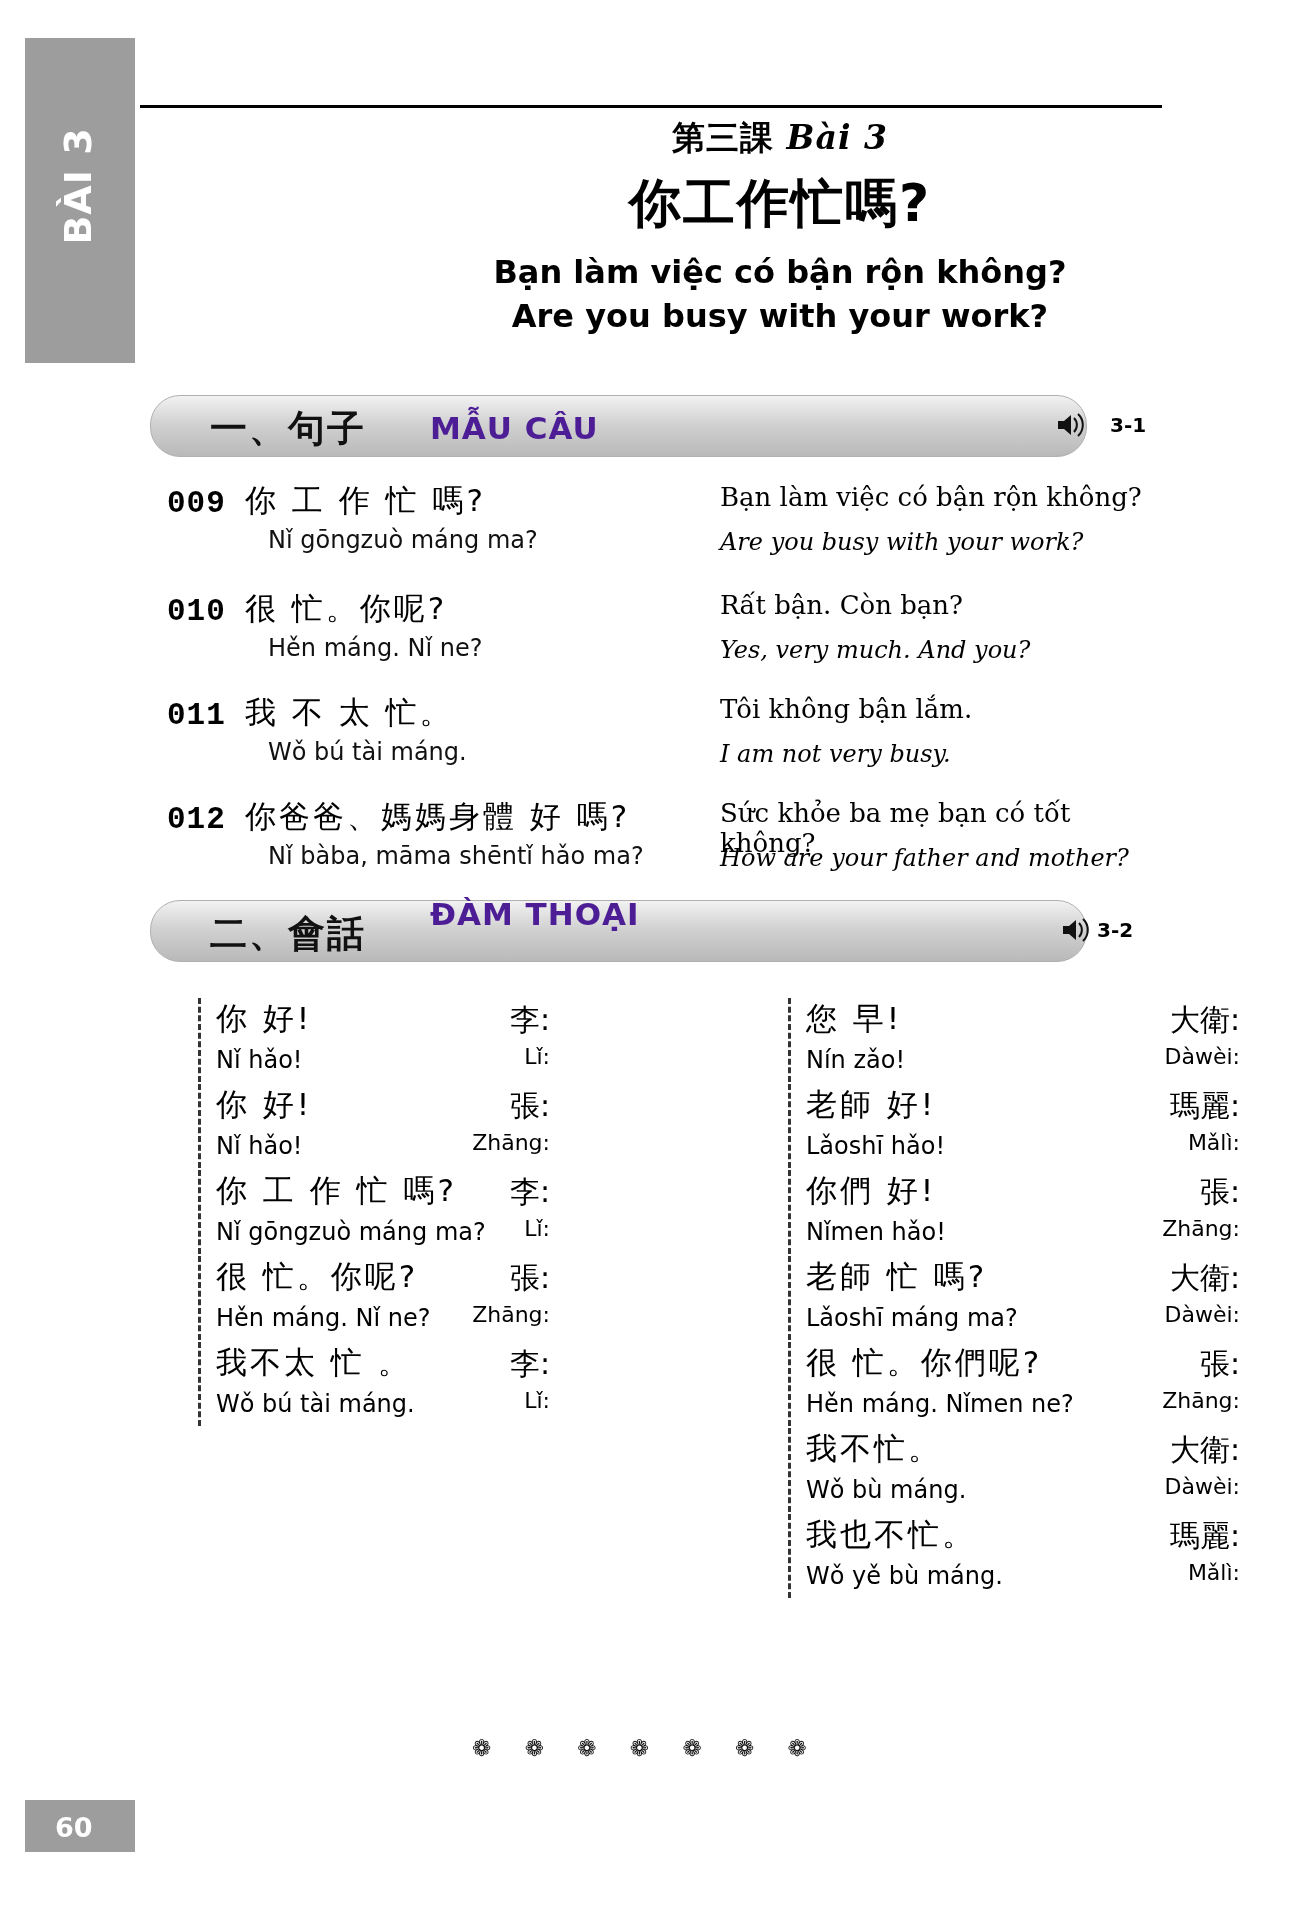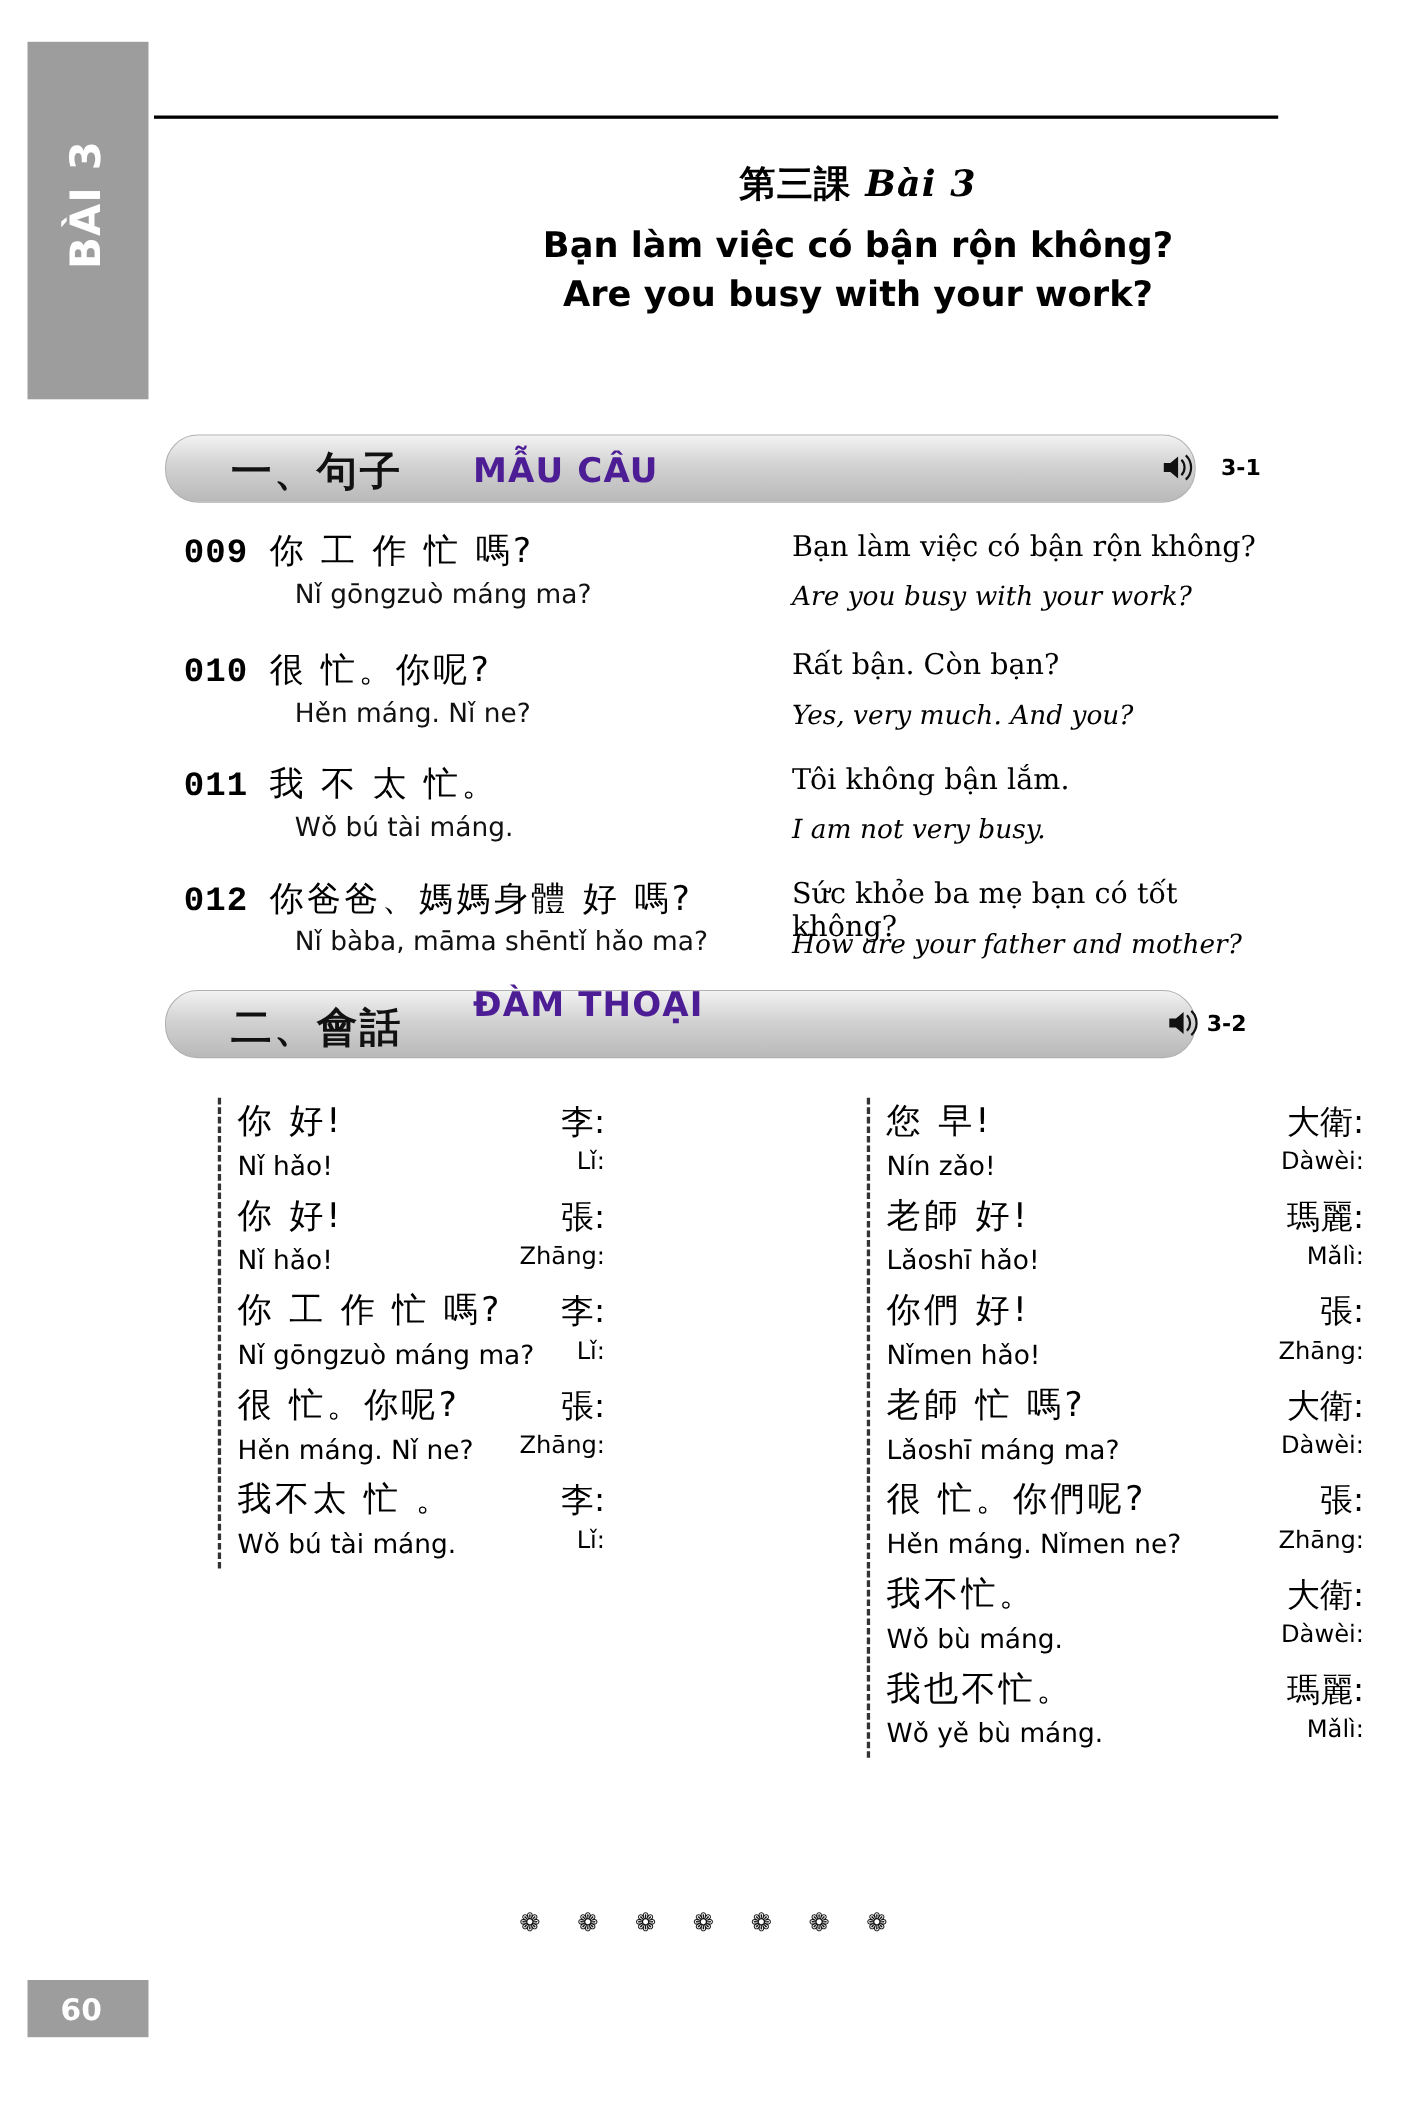--- a/index.html
+++ b/index.html
@@ -63,7 +63,7 @@
 
   
   .lesson-head{
-    position:absolute;left:400px;top:145px;width:760px;text-align:center;
+    position:absolute;left:400px;top:116px;width:760px;text-align:center;
   }
   .lh-1{font-size:33px;font-weight:bold;letter-spacing:1px;}
   .lh-1 .vi{font-family:"DejaVu Serif","Liberation Serif",serif;font-style:italic;}

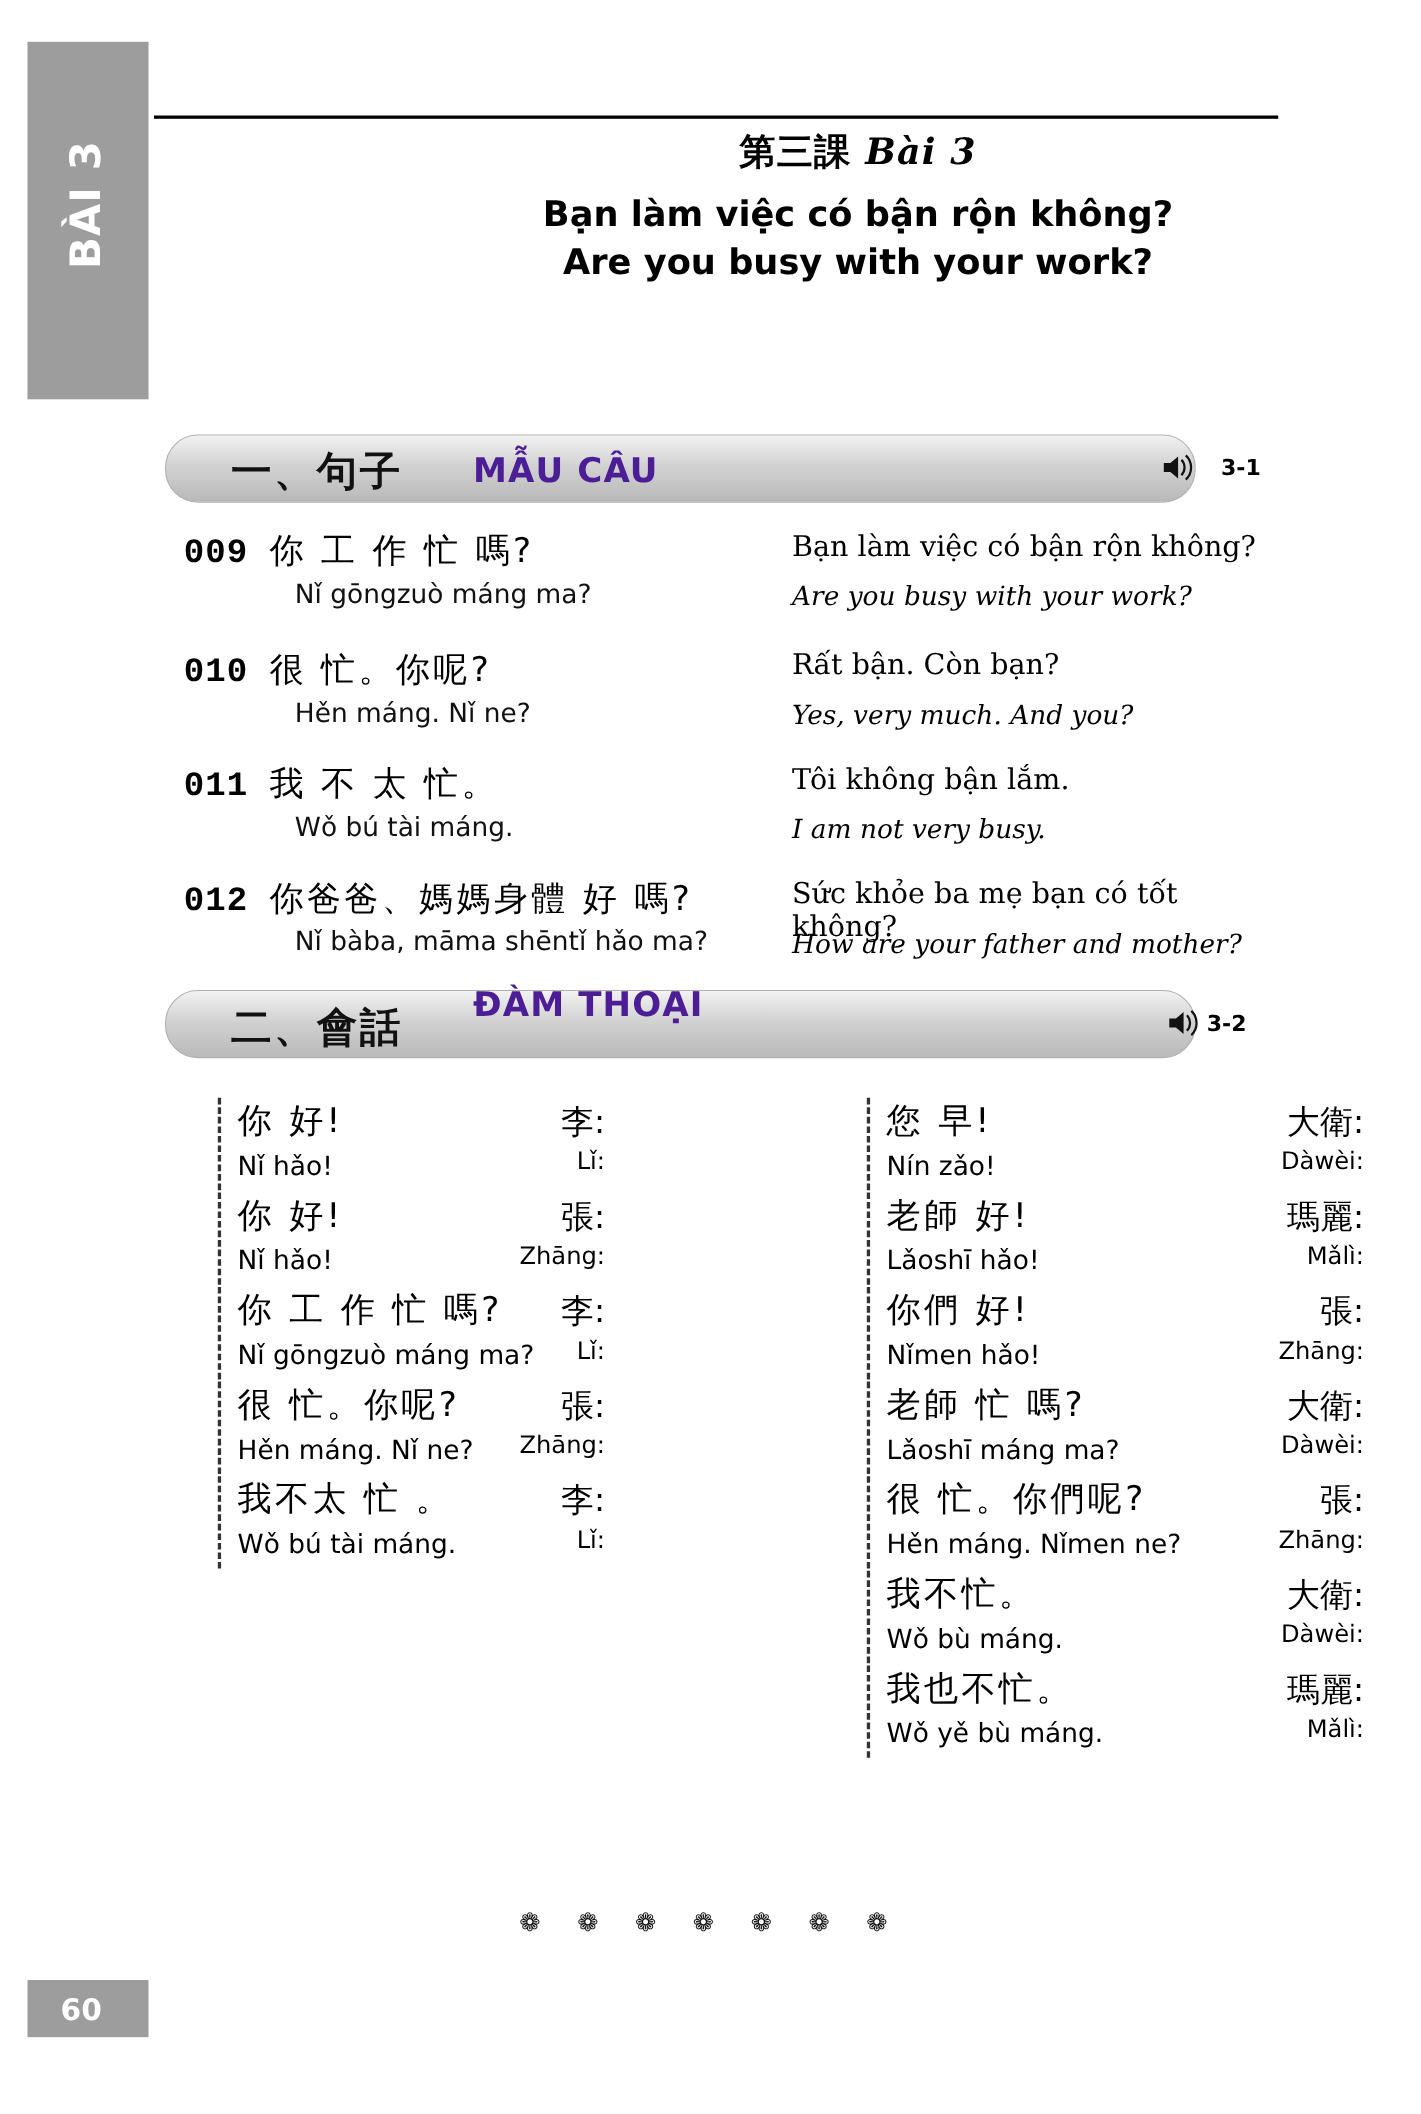--- a/index.html
+++ b/index.html
@@ -131,6 +131,7 @@
       <span>第三課</span>
       <span class="vi">Bài 3</span>
     </div>
+    <div class="lh-2">你工作忙嗎?</div>
     <div class="lh-3">Bạn làm việc có bận rộn không?</div>
     <div class="lh-4">Are you busy with your work?</div>
   </div>

